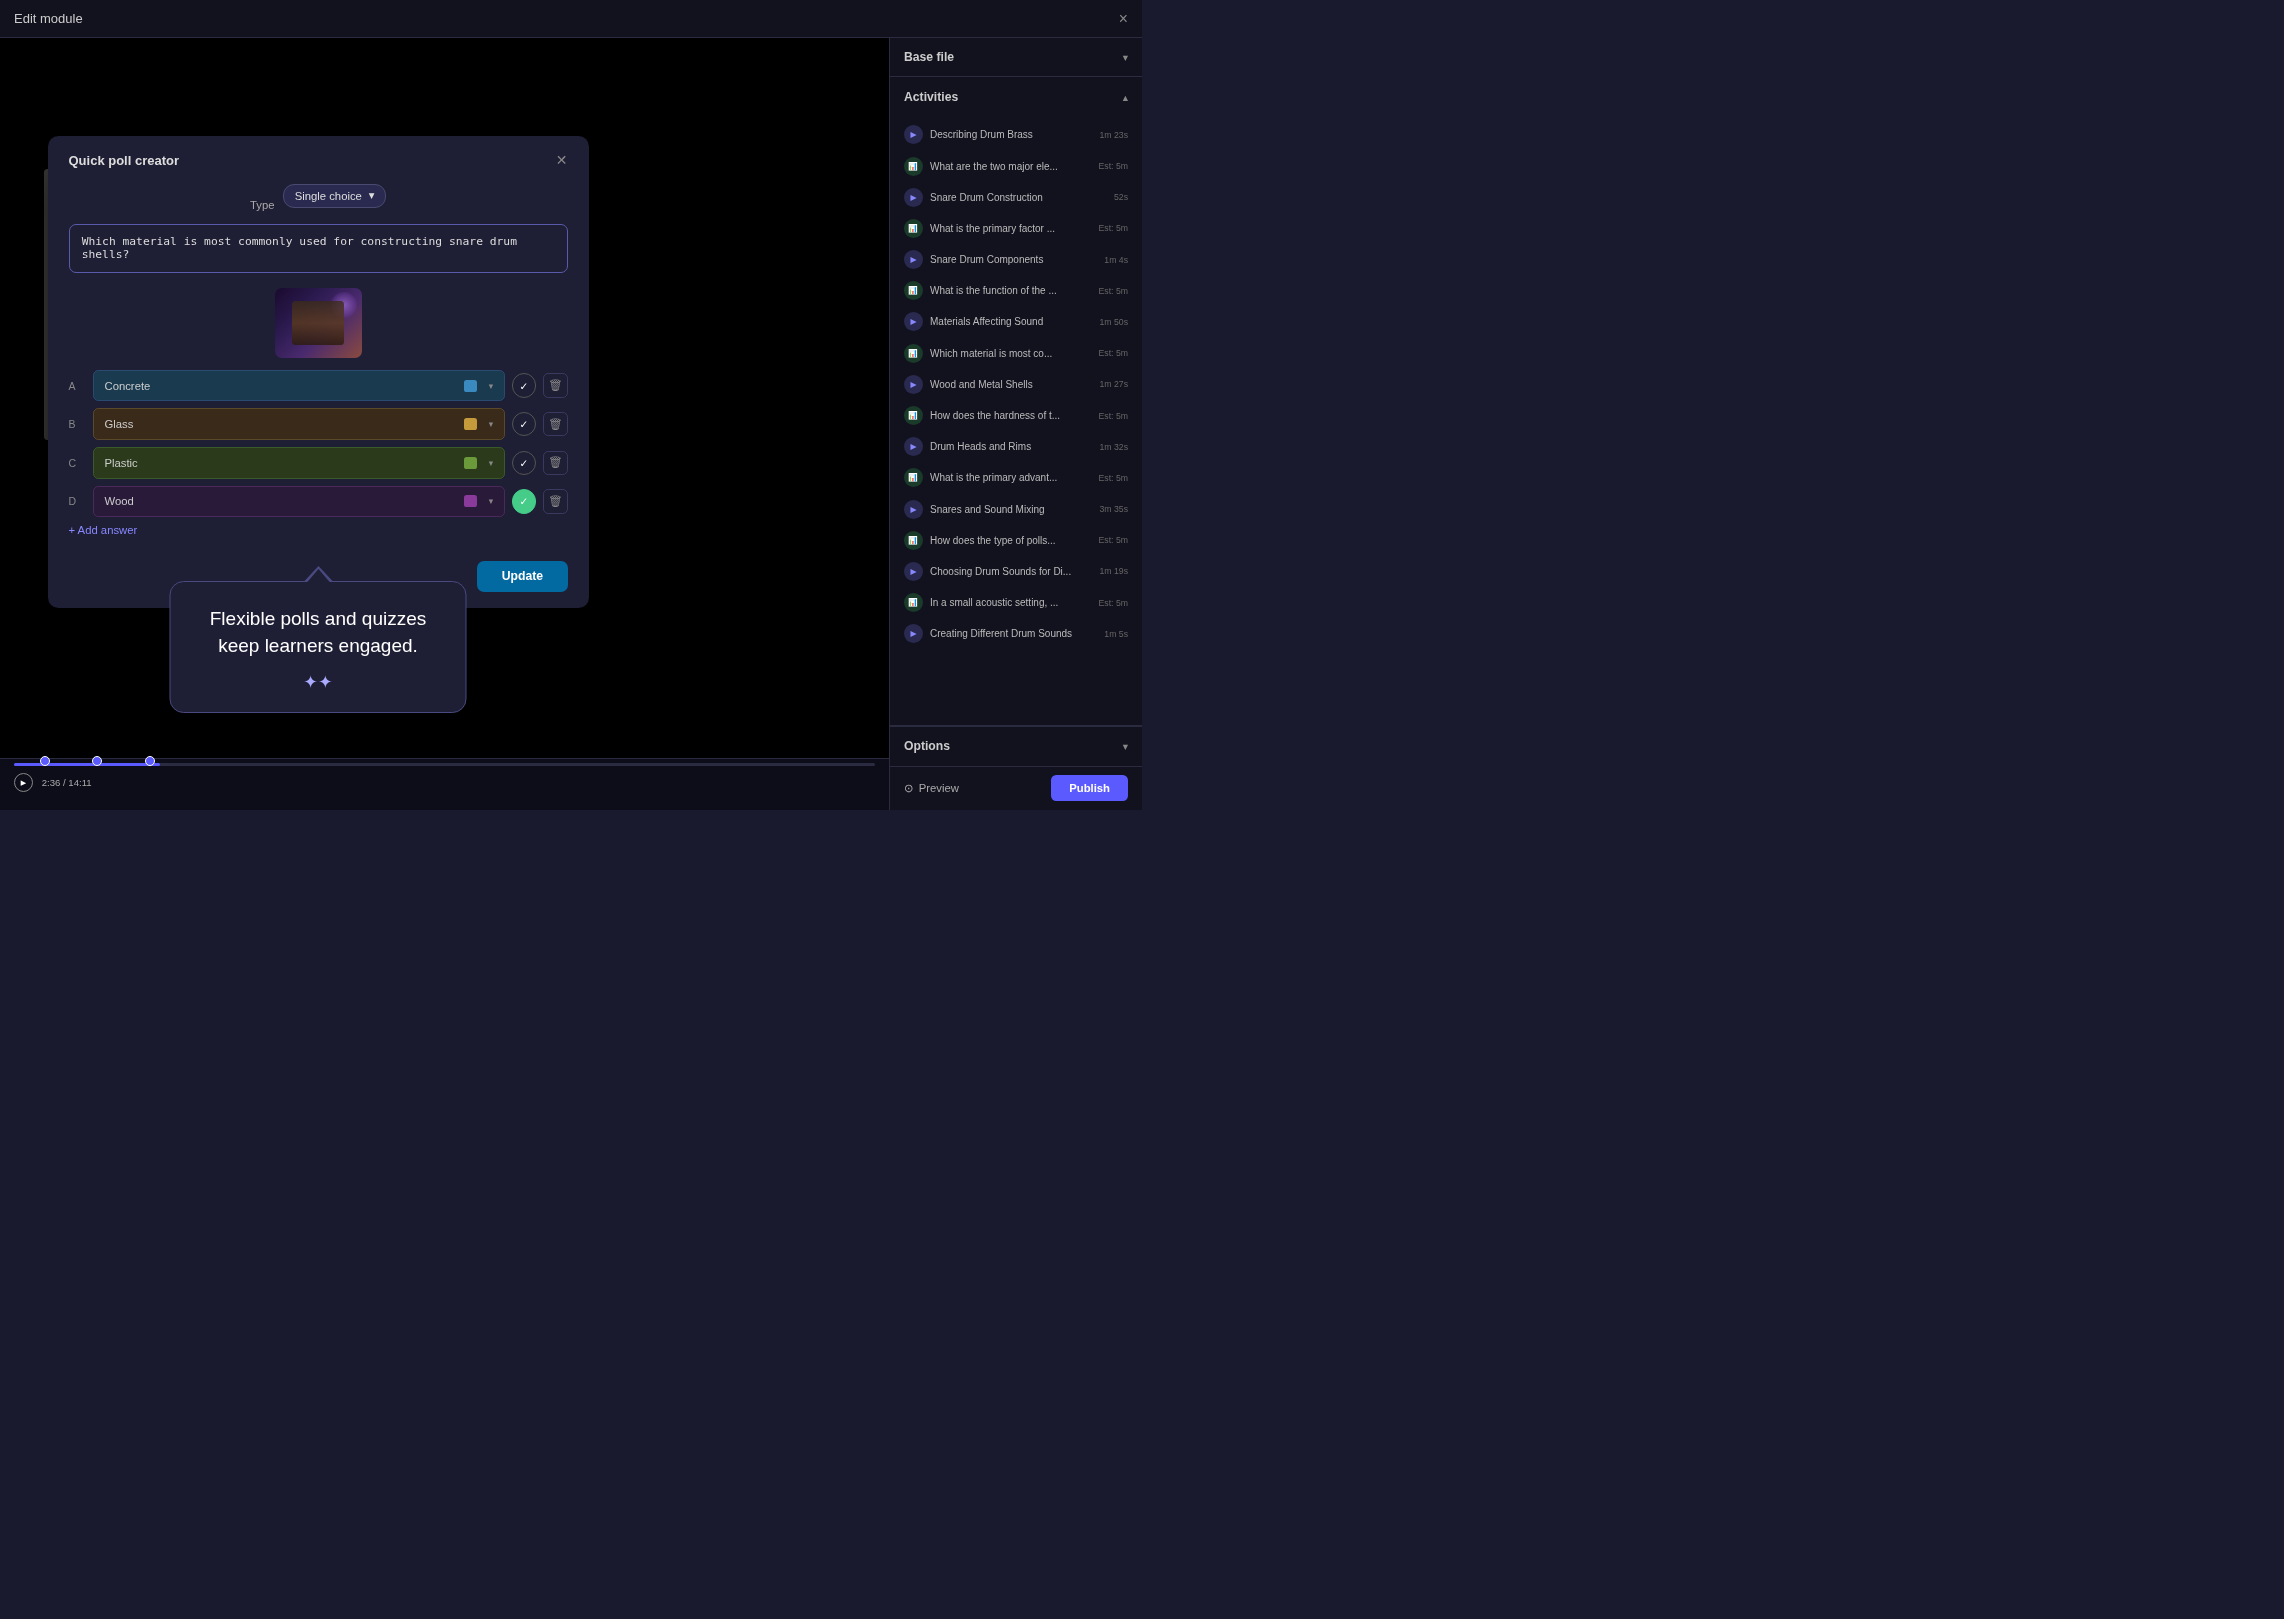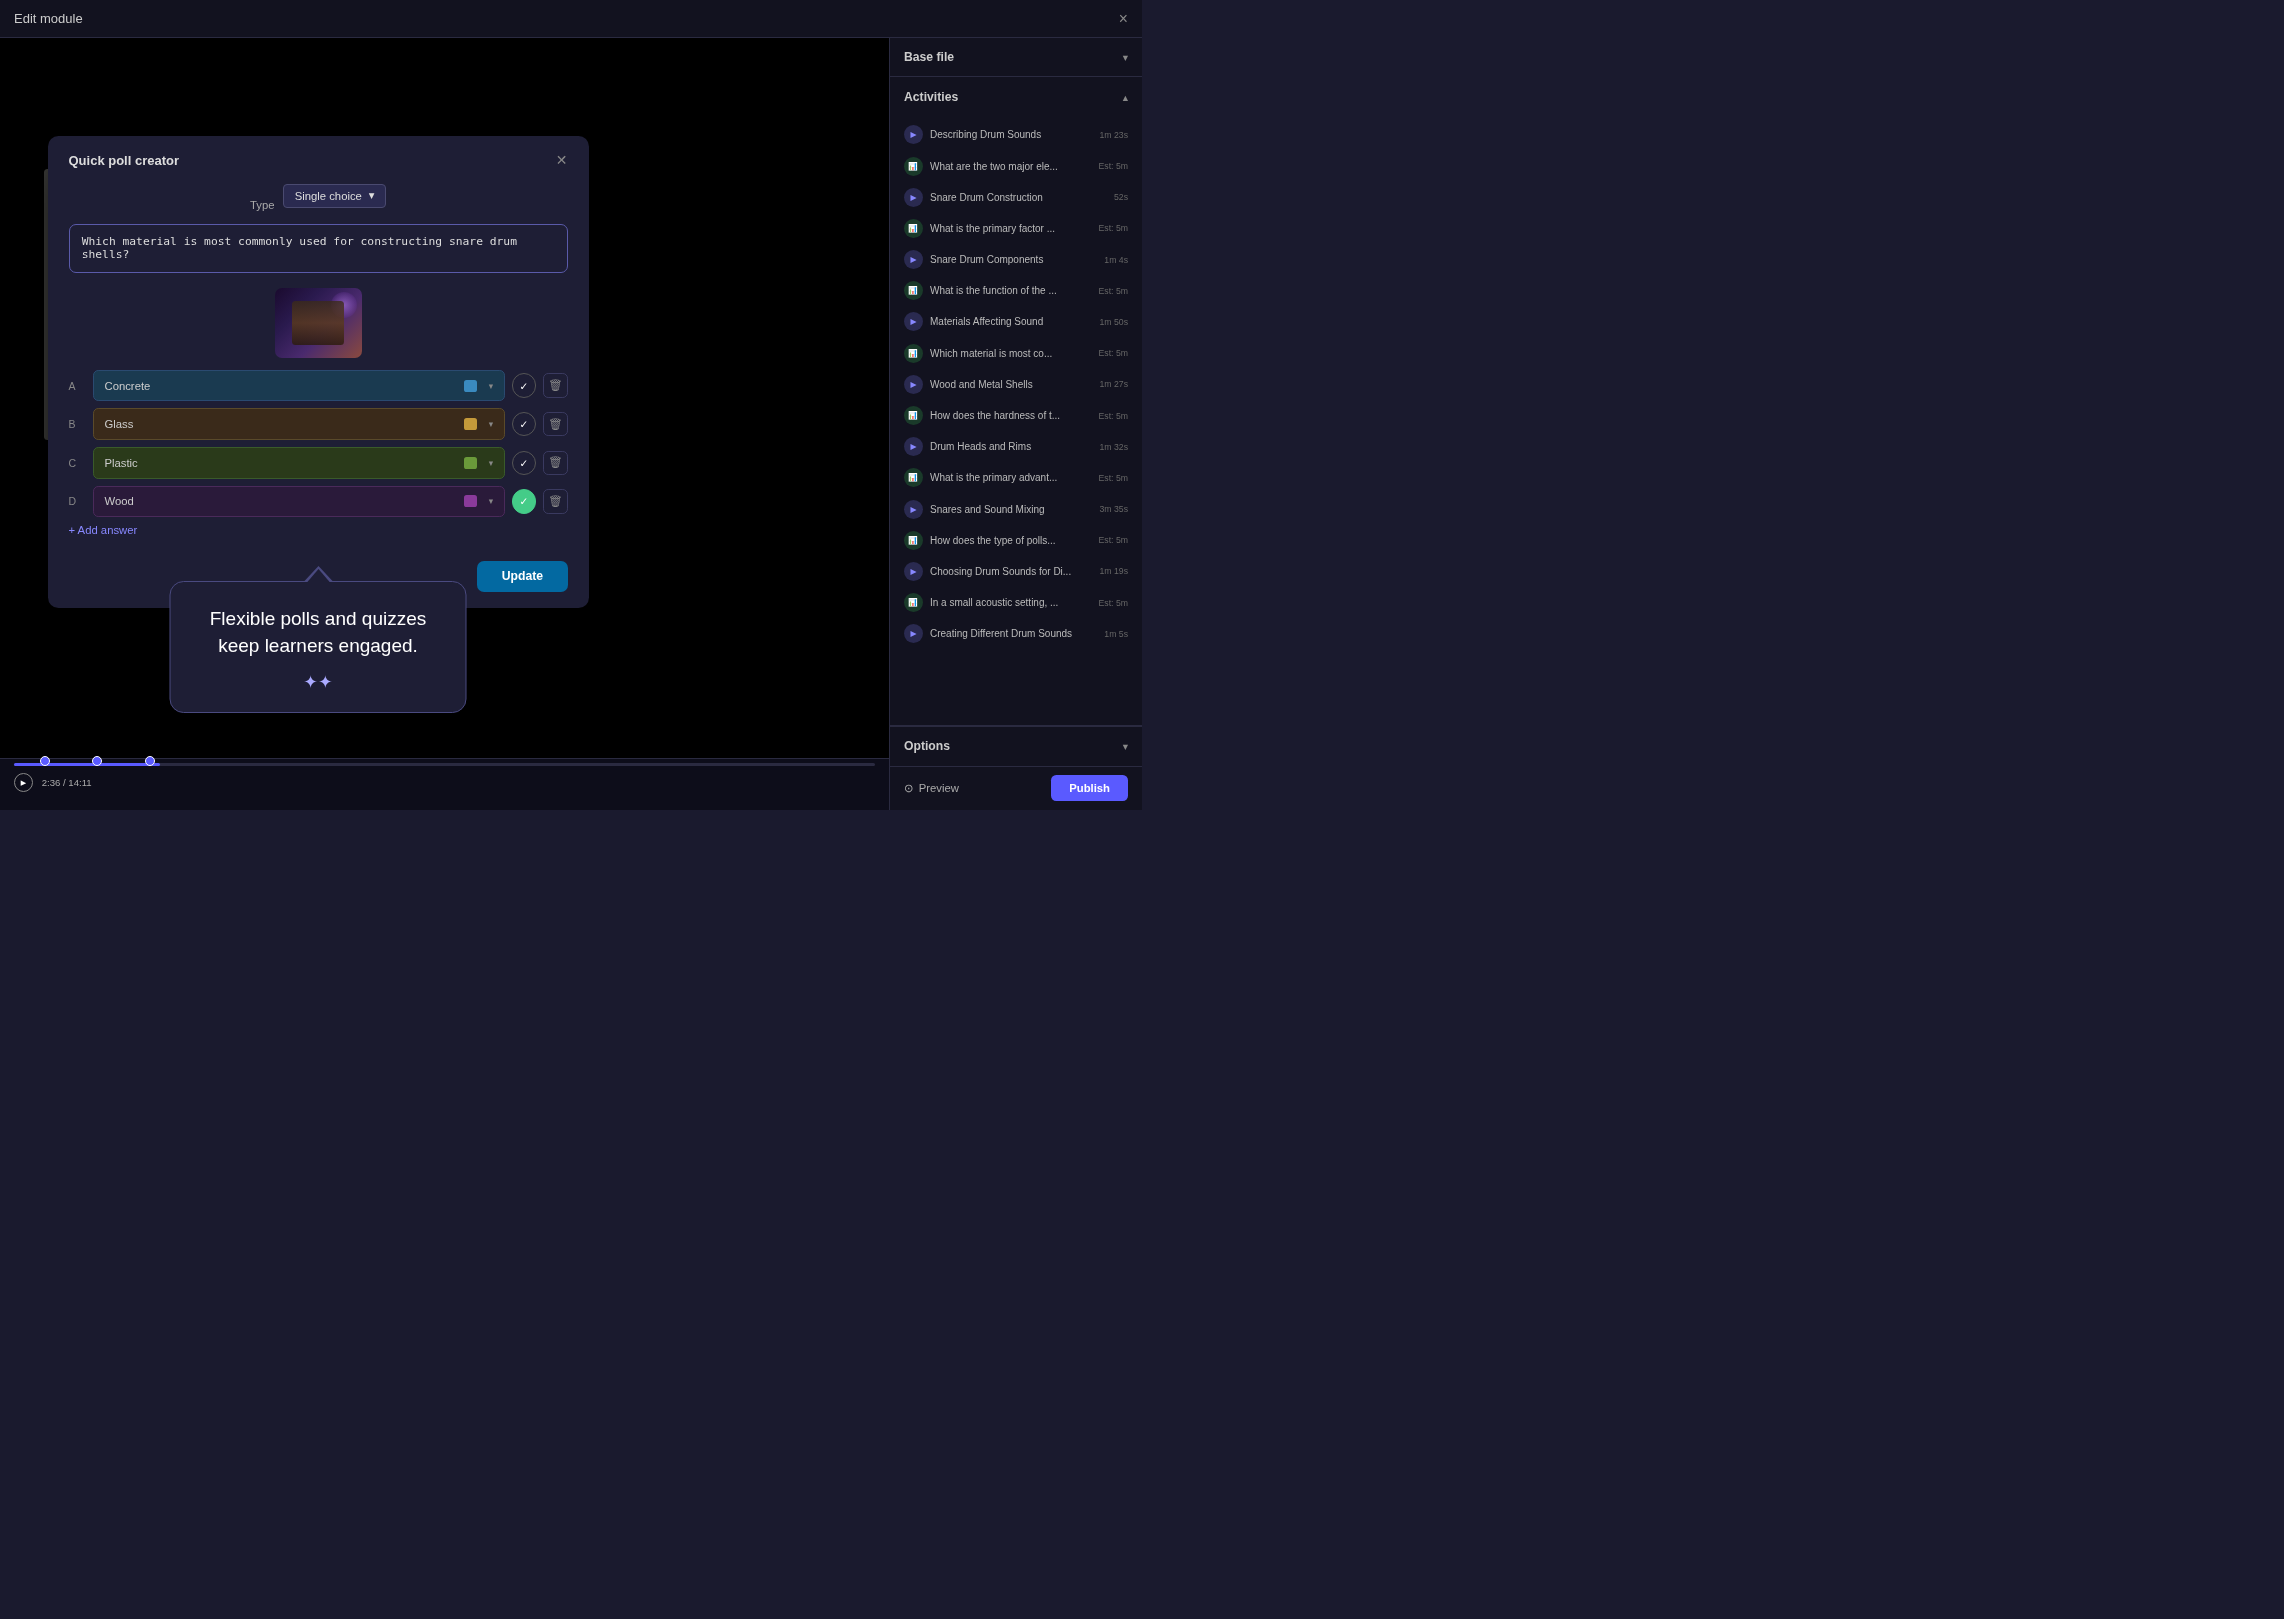--- a/index.html
+++ b/index.html
@@ -725,7 +725,7 @@
 
       <div class="activity-item">
             <div class="activity-icon video">▶</div>
-            <span class="activity-text">Describing Drum Sounds</span>
+            <span class="activity-text">Describing Drum Brass</span>
             <span class="activity-duration">1m 23s</span>
           </div>
           <div class="activity-item">

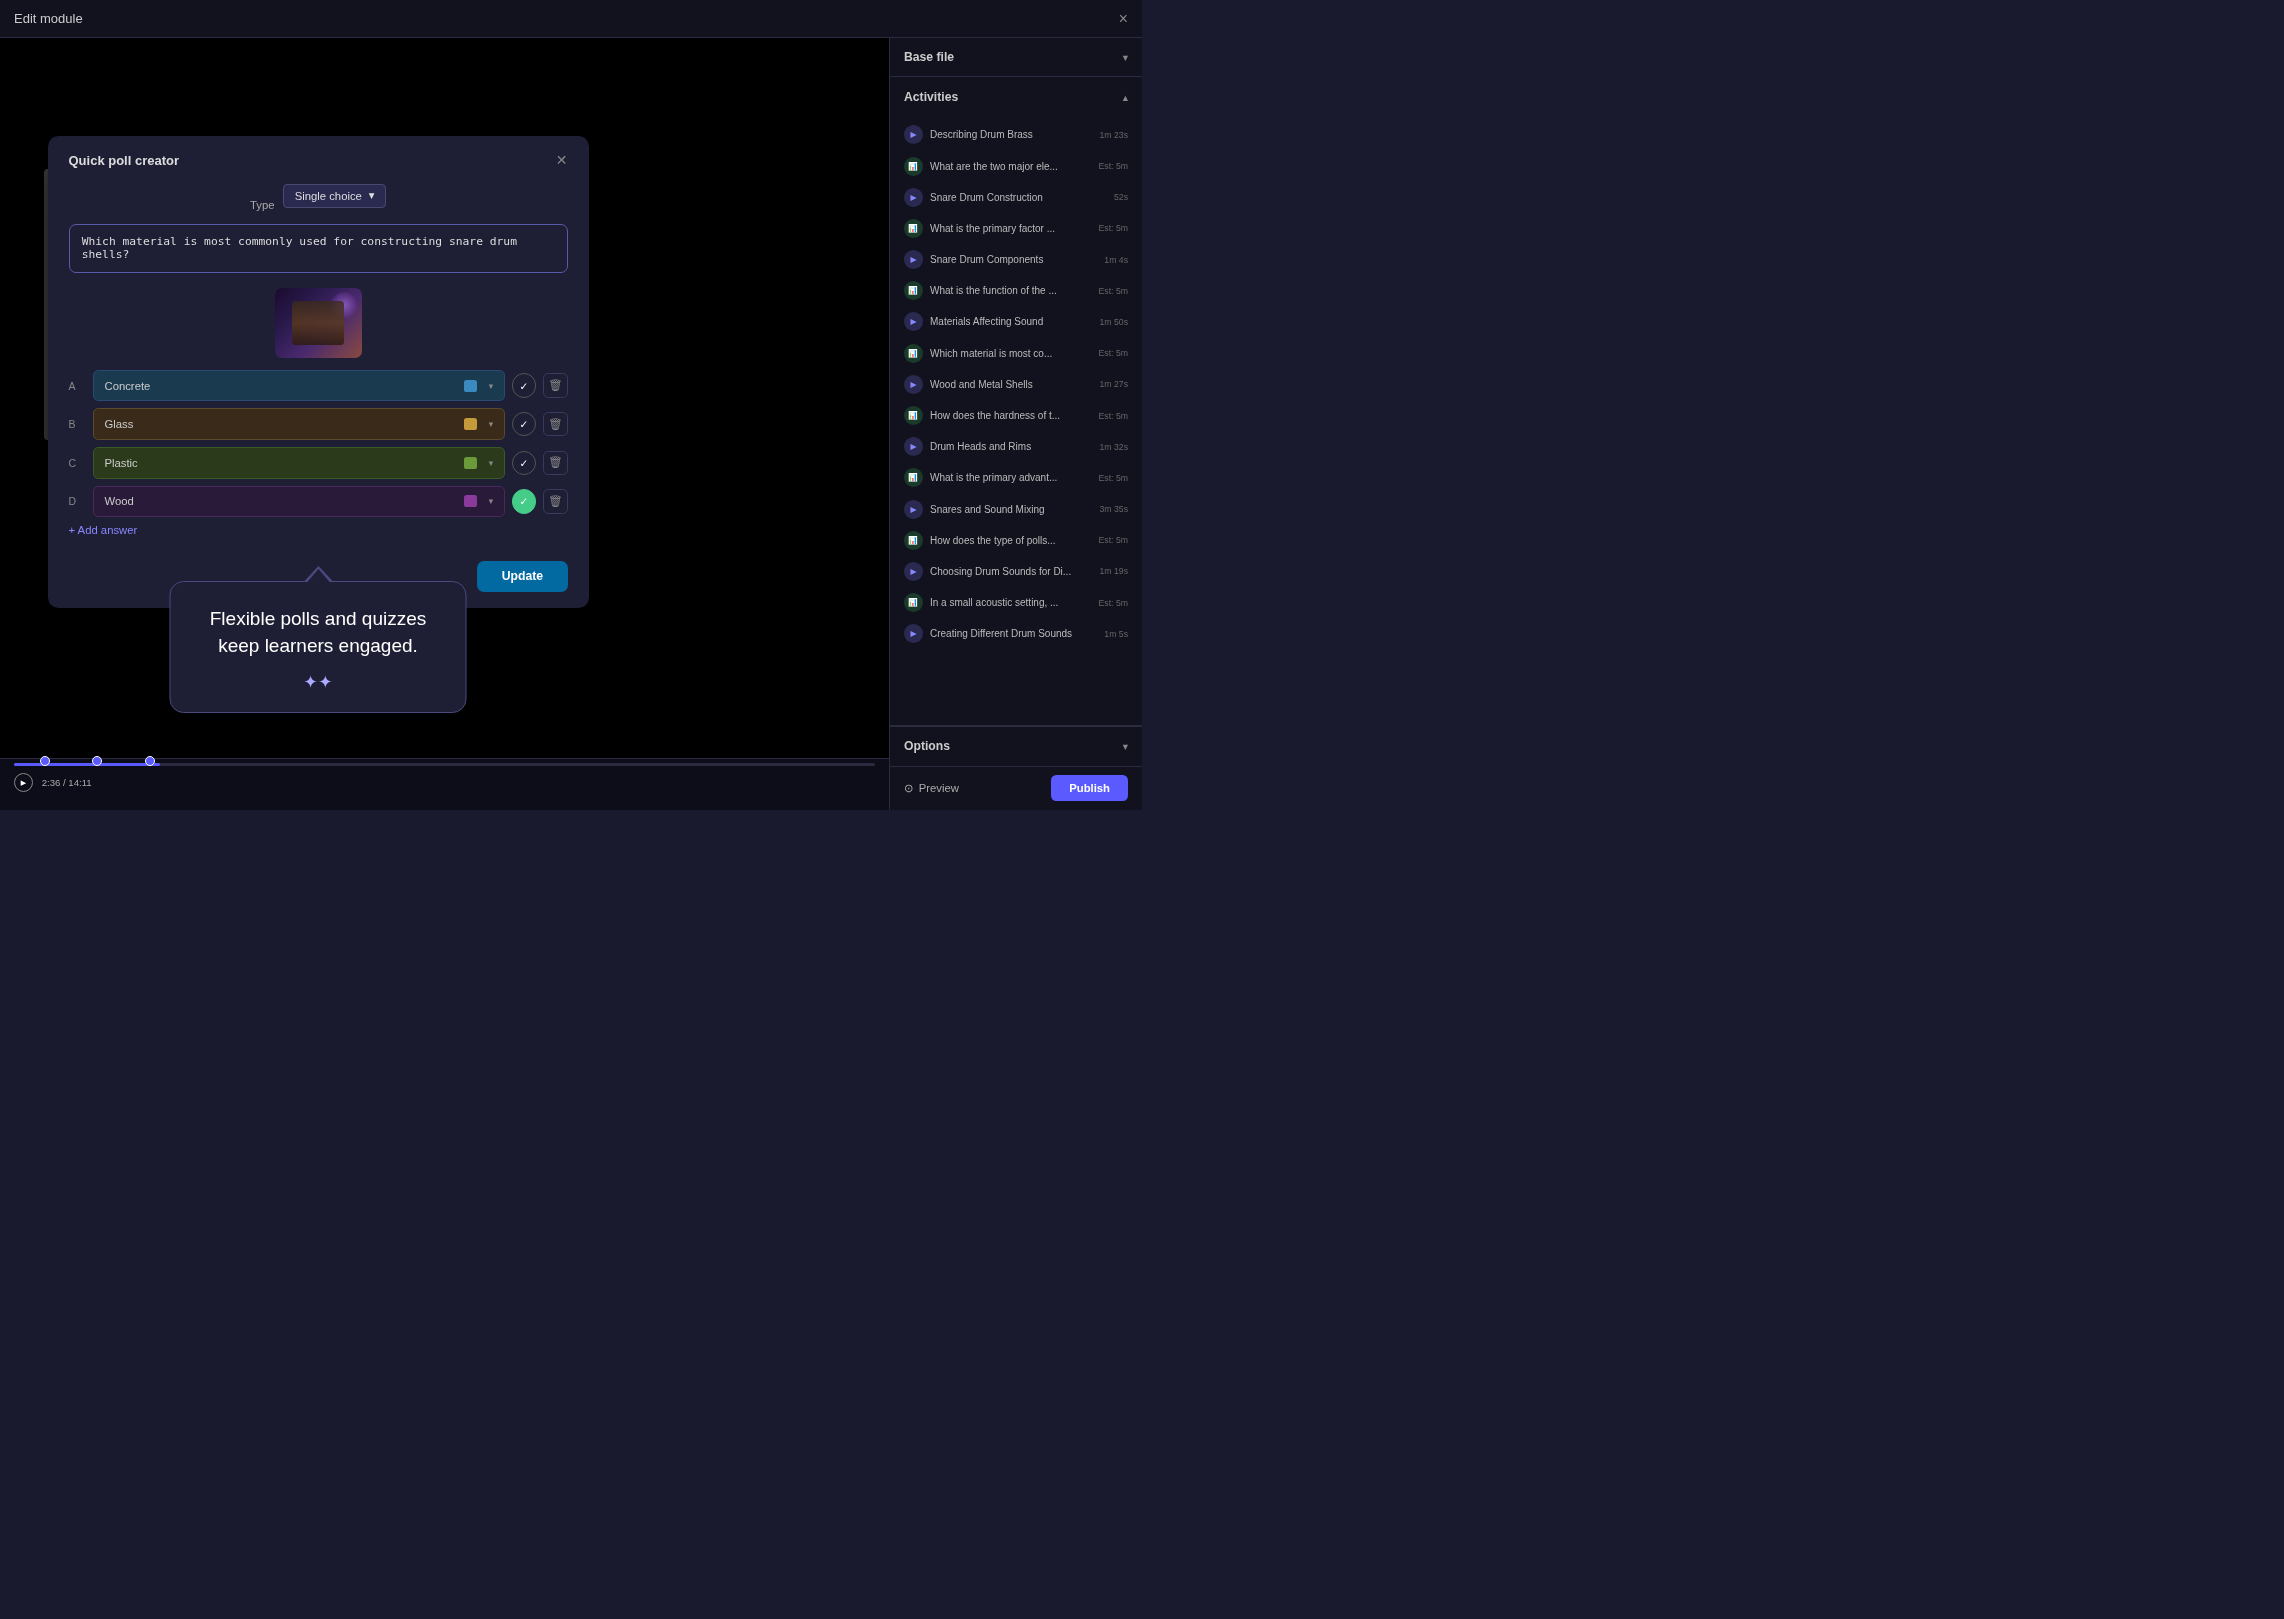--- a/index.html
+++ b/index.html
@@ -323,7 +323,7 @@
     .type-select {
       background: #2a2a50;
       border: 0.9px solid #4a4a70;
-      border-radius: 4px;
+      border-radius: 11px;
       color: #ddd;
       padding: 4.4px 10.5px;
       font-size: 11.3px;

